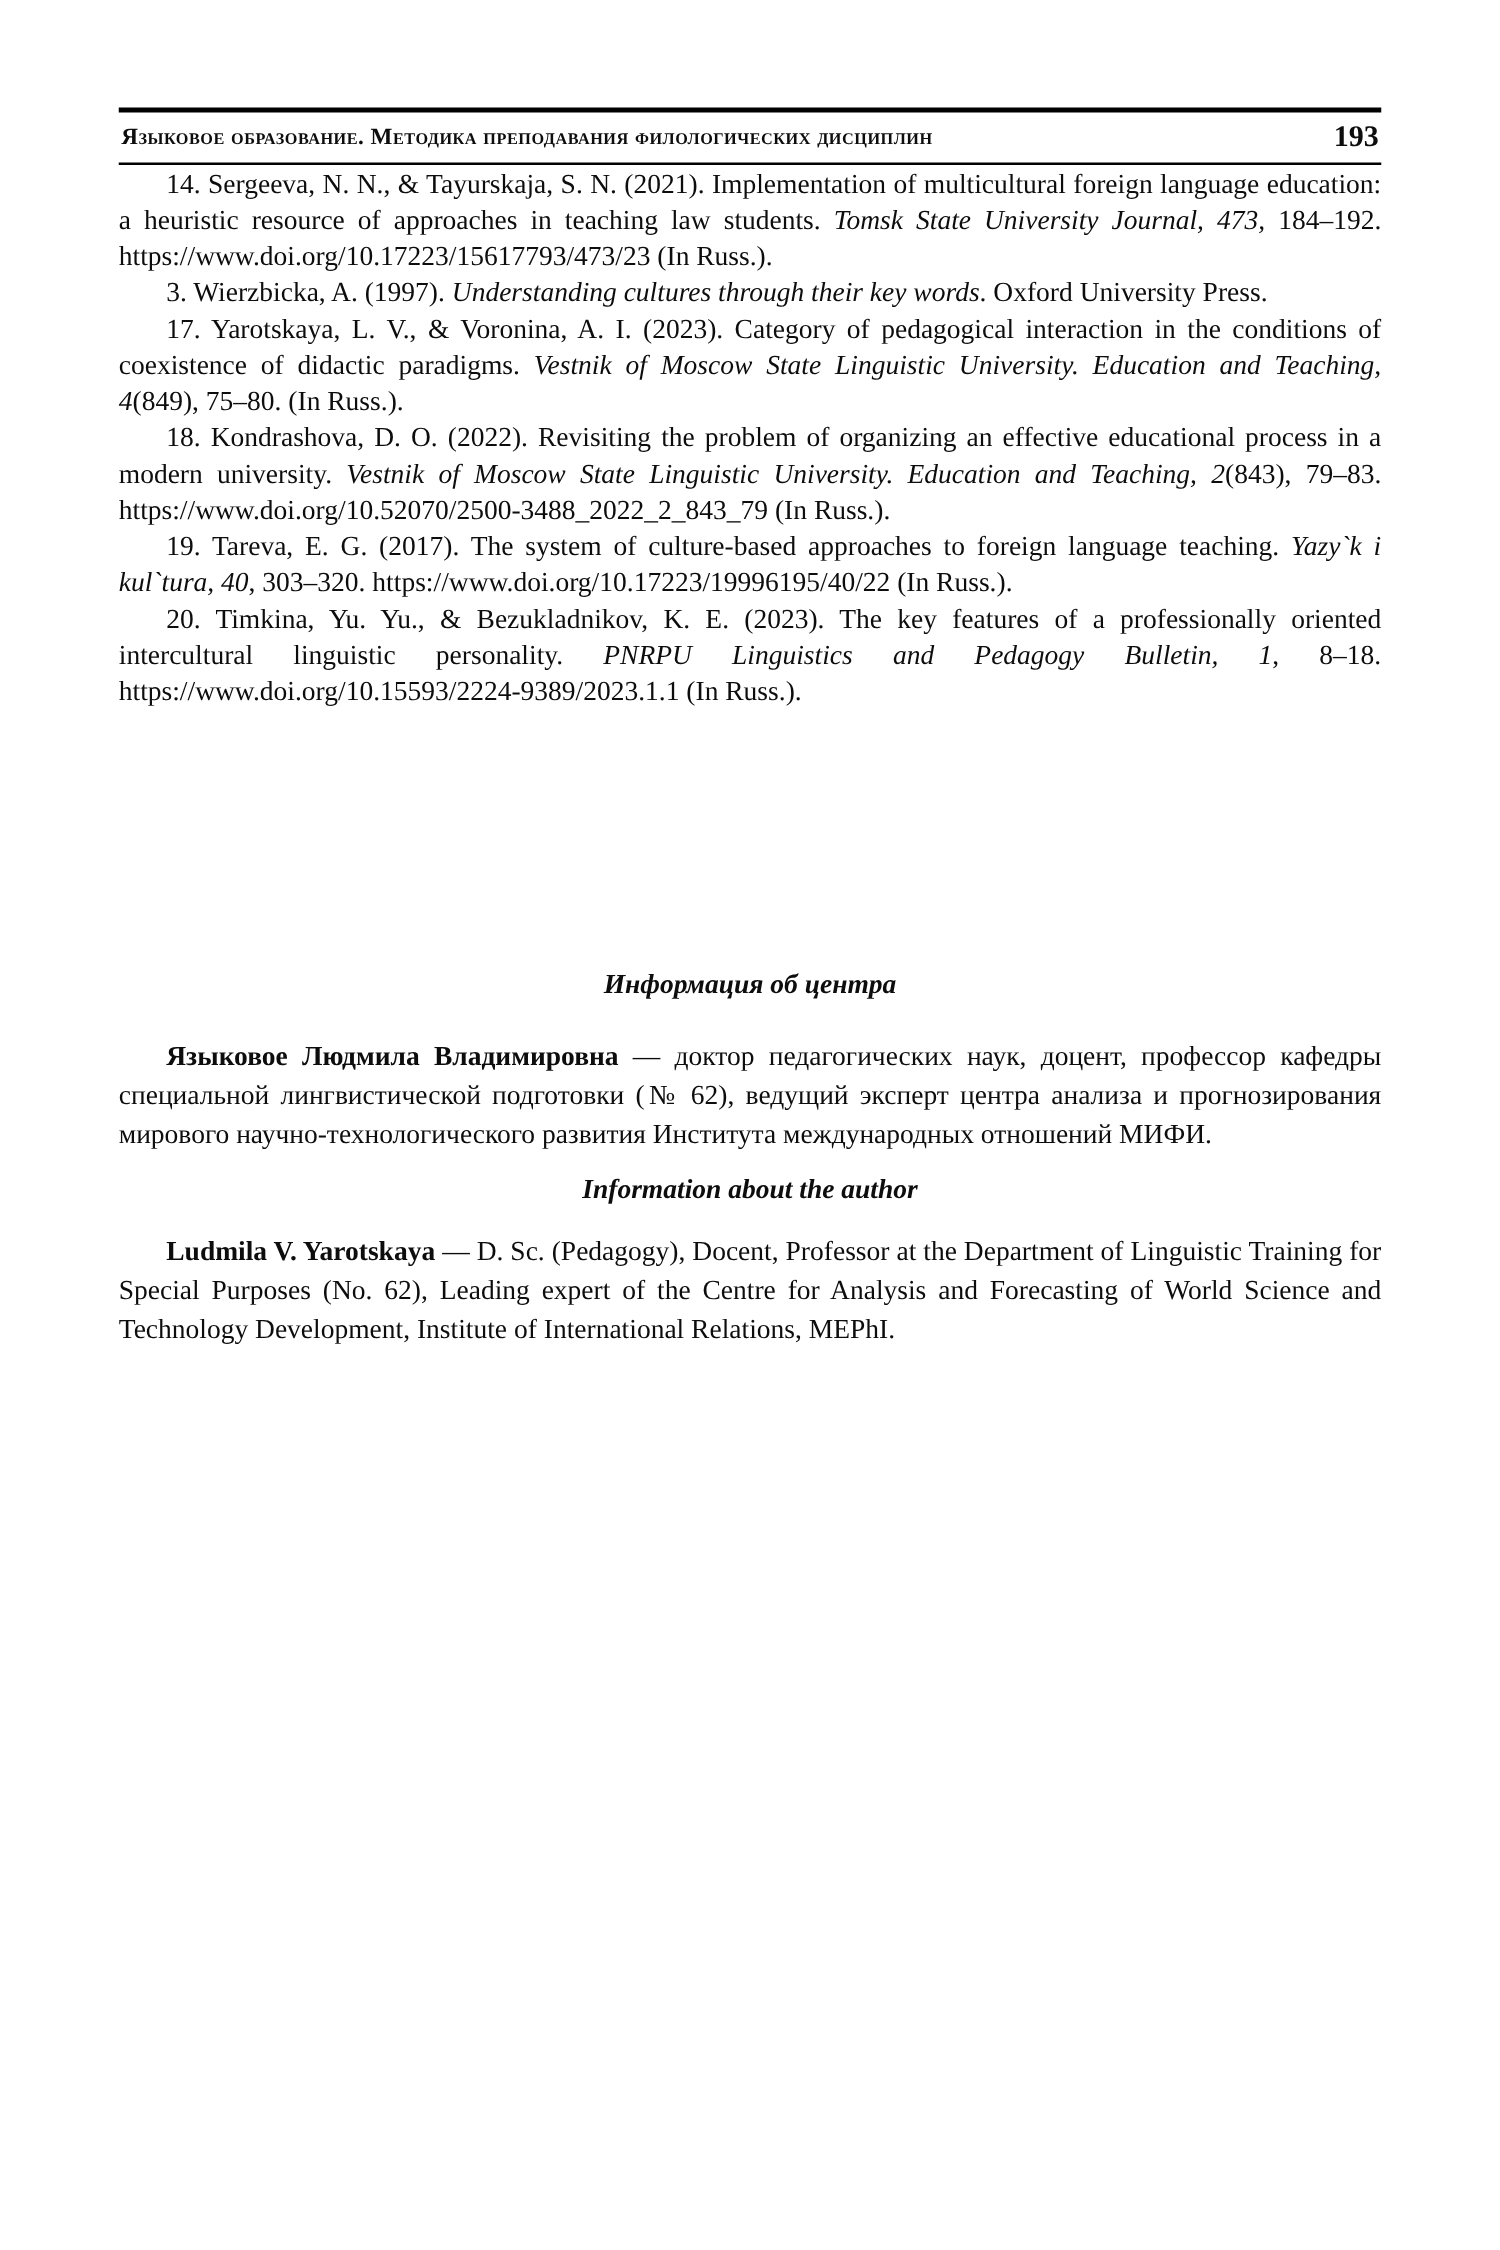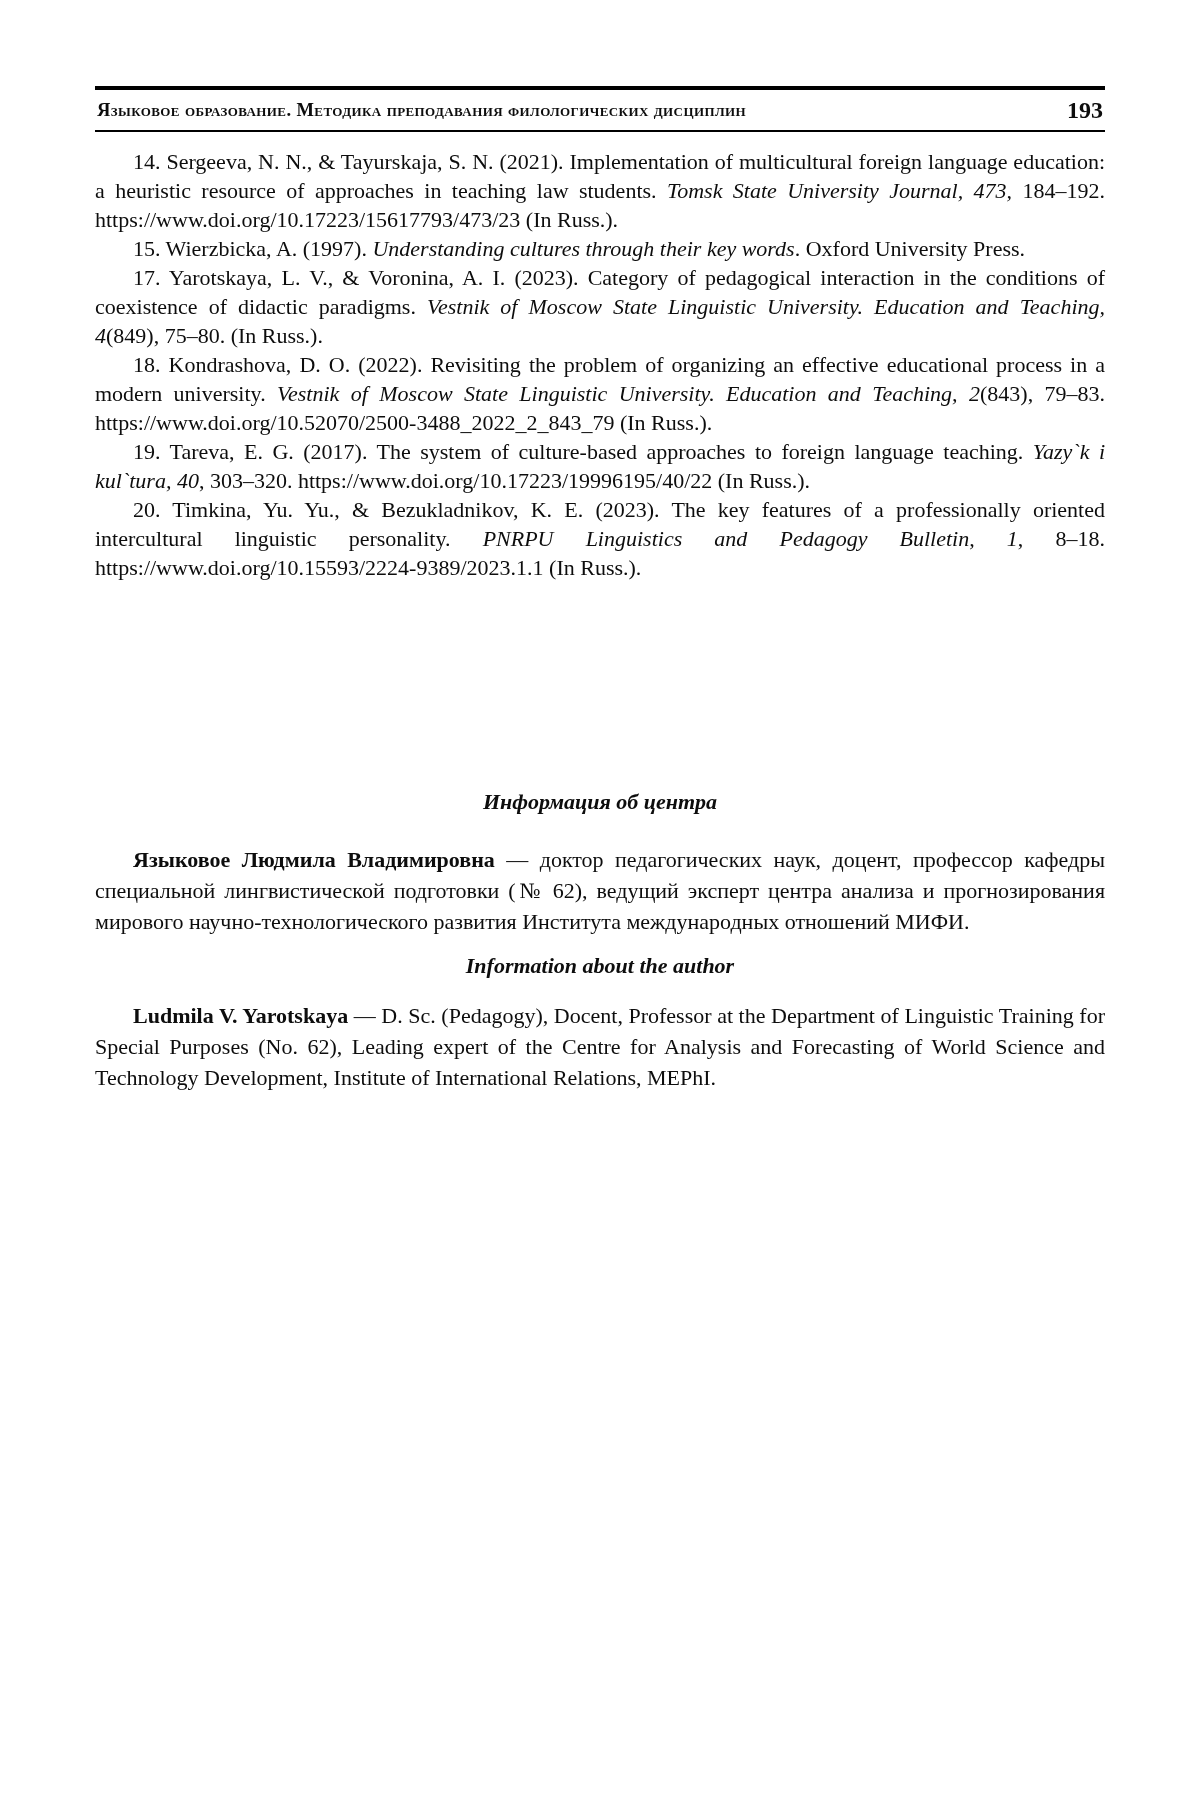--- a/index.html
+++ b/index.html
@@ -28,7 +28,7 @@
   }
   .head-page { font-weight: bold; font-size: 24px; }
 
-  .refs { margin-top: 15px; }
+  .refs { margin-top: 0; }
   .ref {
     margin: 0;
     font-size: 22px;

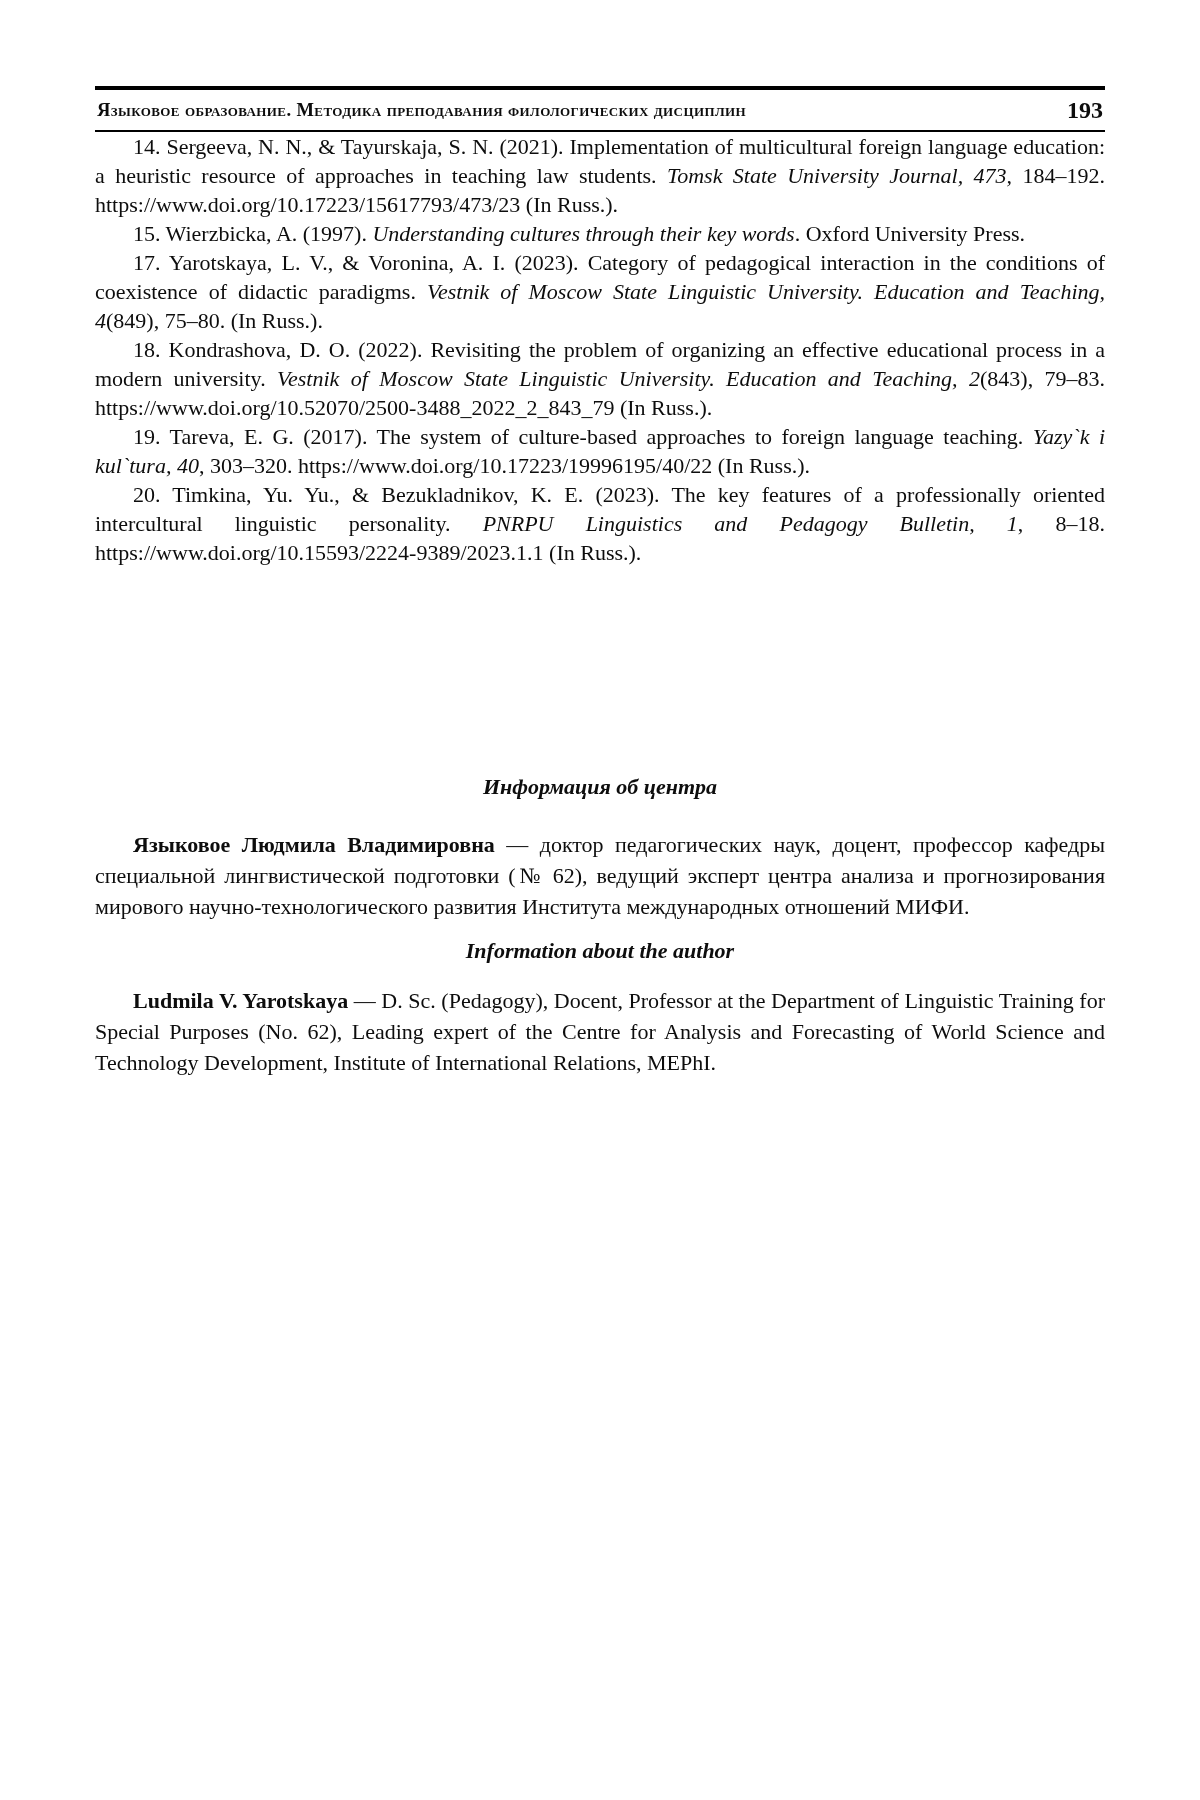--- a/index.html
+++ b/index.html
@@ -84,7 +84,7 @@
 
     <section class="refs" id="refs">
         <p class="ref"><span>14. Sergeeva, N. N., &amp; Tayurskaja, S. N. (2021). Implementation of multicultural foreign language education: a heuristic resource of approaches in teaching law students. </span><span class="it">Tomsk State University Journal, 473, </span><span>184–192. https://www.doi.org/10.17223/15617793/473/23 (In Russ.).</span></p>
-        <p class="ref"><span>15. Wierzbicka, A. (1997). </span><span class="it">Understanding cultures through their key words</span><span>. Oxford University Press.</span></p>
+        <p class="ref"><span>3. Wierzbicka, A. (1997). </span><span class="it">Understanding cultures through their key words</span><span>. Oxford University Press.</span></p>
         <p class="ref"><span>17. Yarotskaya, L. V., &amp; Voronina, A. I. (2023). Category of pedagogical interaction in the conditions of coexistence of didactic paradigms. </span><span class="it">Vestnik of Moscow State Linguistic University. Education and Teaching, 4</span><span>(849), 75–80. (In Russ.).</span></p>
         <p class="ref"><span>18. Kondrashova, D. O. (2022). Revisiting the problem of organizing an effective educational process in a modern university. </span><span class="it">Vestnik of Moscow State Linguistic University. Education and Teaching, 2</span><span>(843), 79–83. https://www.doi.org/10.52070/2500-3488_2022_2_843_79 (In Russ.).</span></p>
         <p class="ref"><span>19. Tareva, E. G. (2017). The system of culture-based approaches to foreign language teaching. </span><span class="it">Yazy`k i kul`tura, 40</span><span>, 303–320. https://www.doi.org/10.17223/19996195/40/22 (In Russ.).</span></p>

